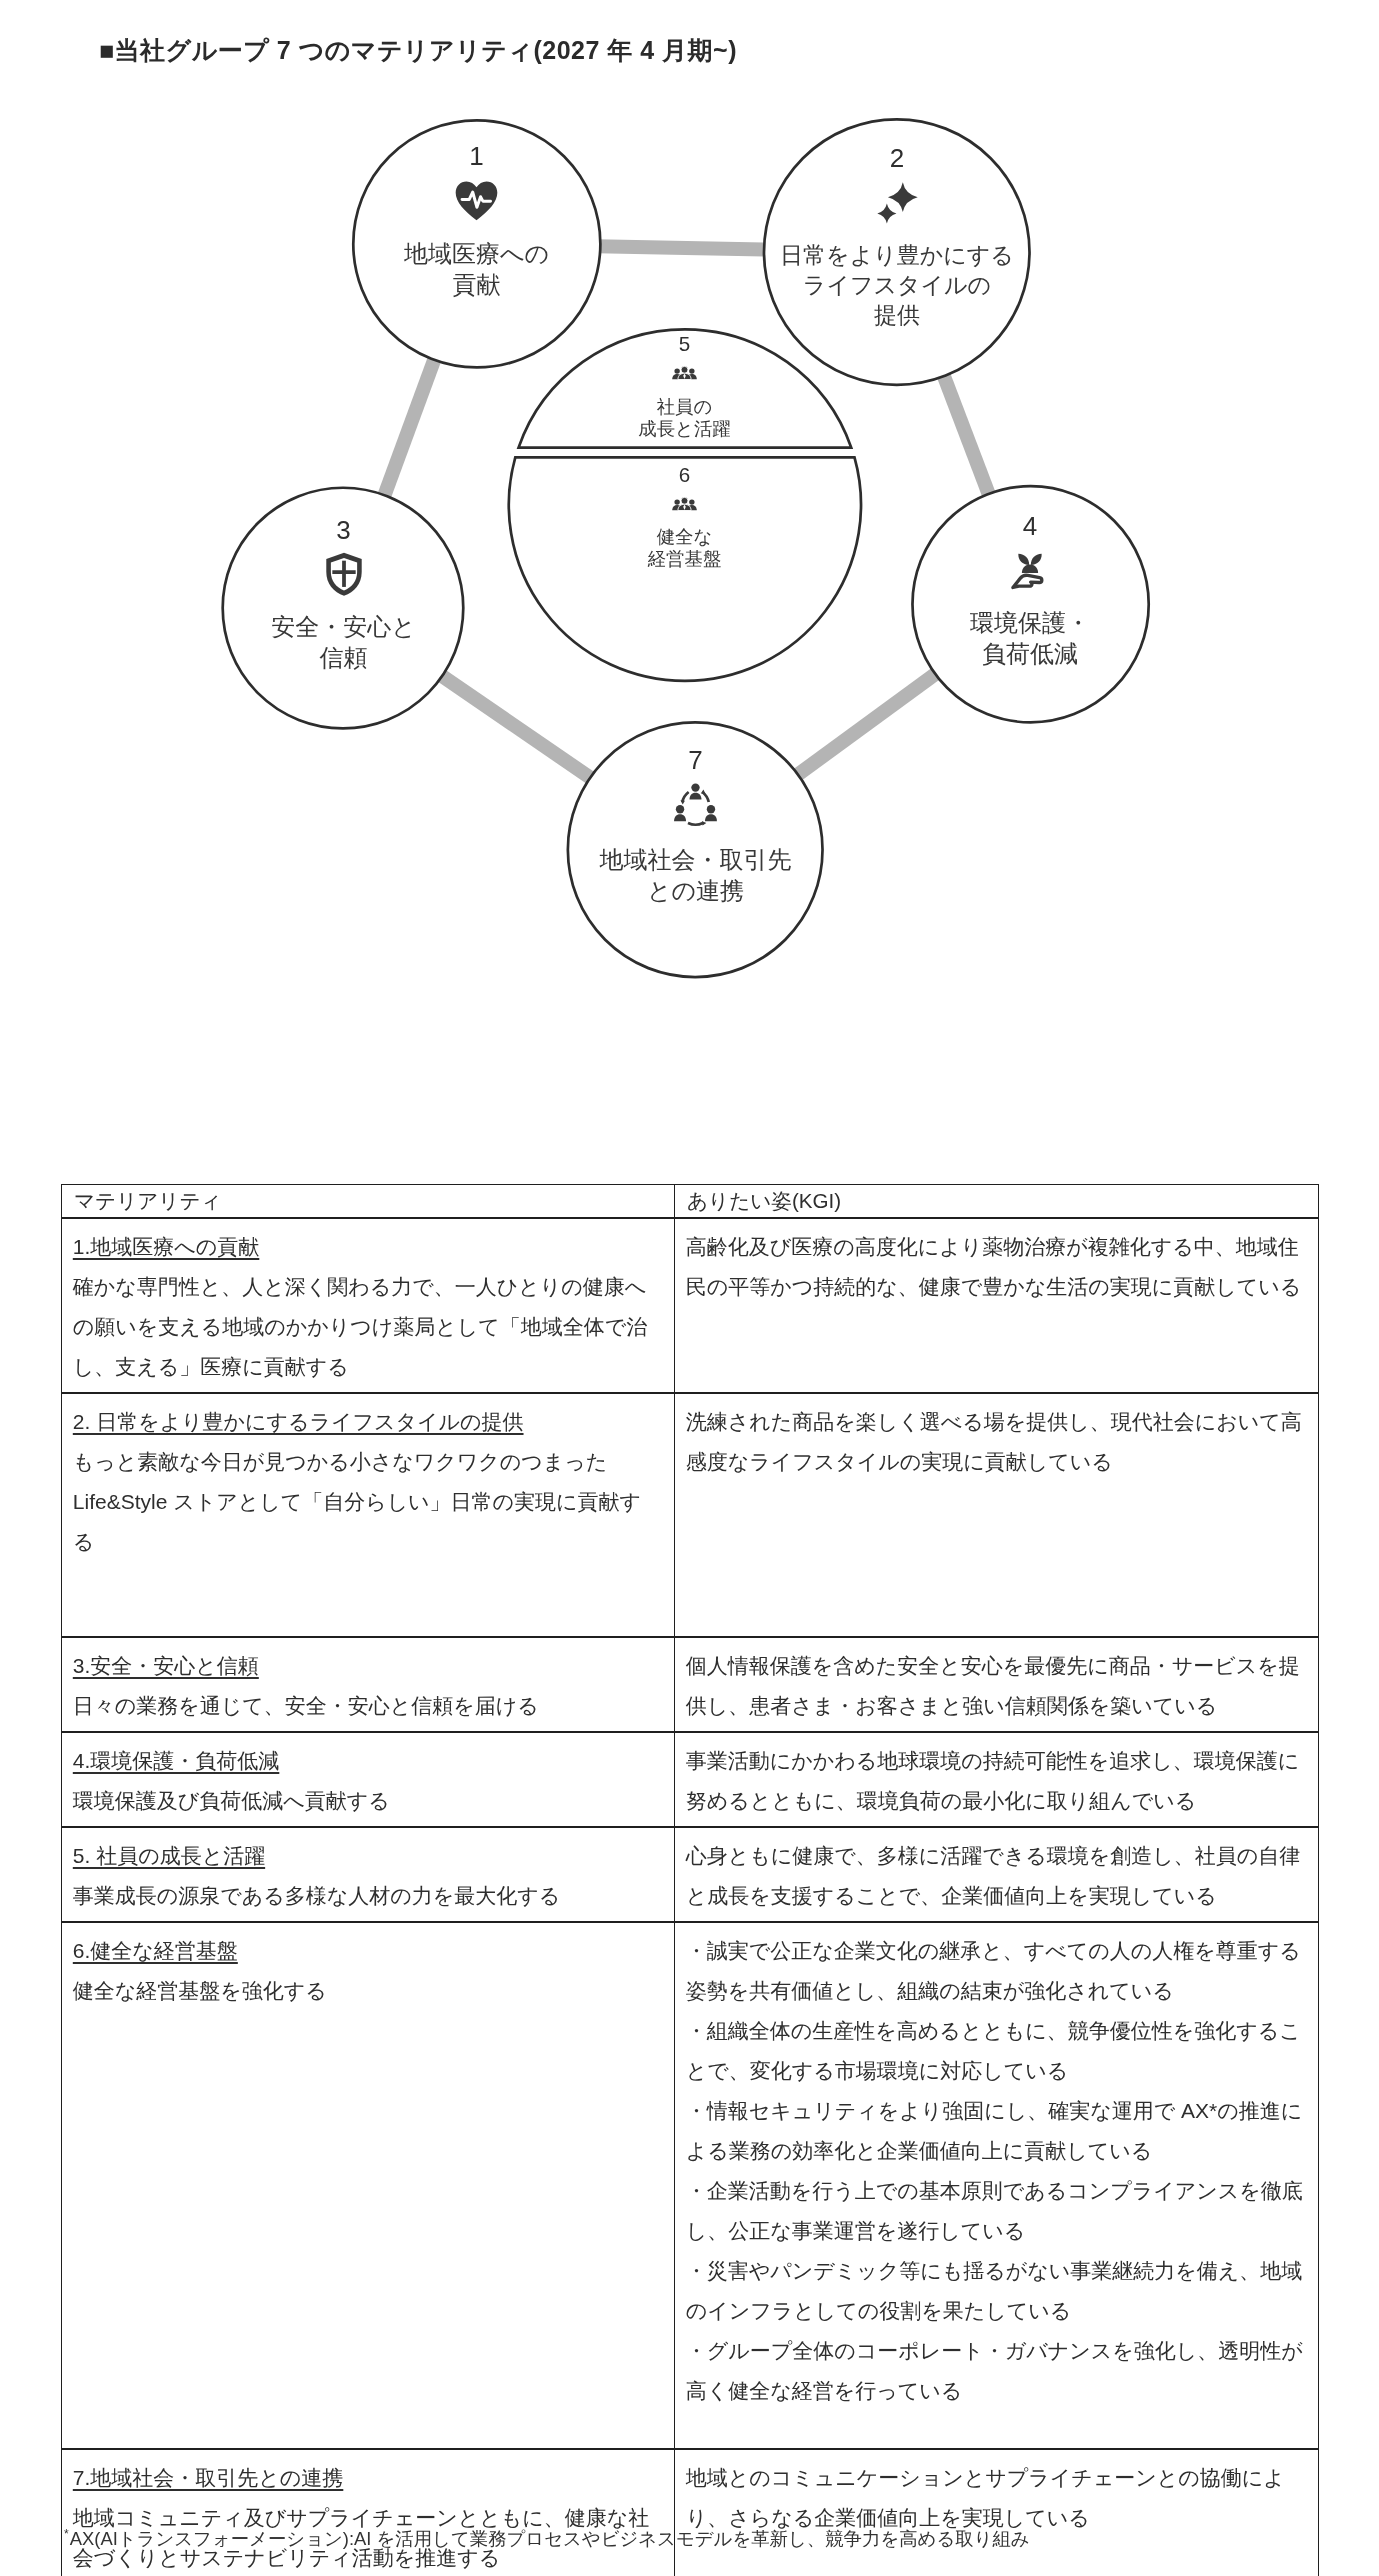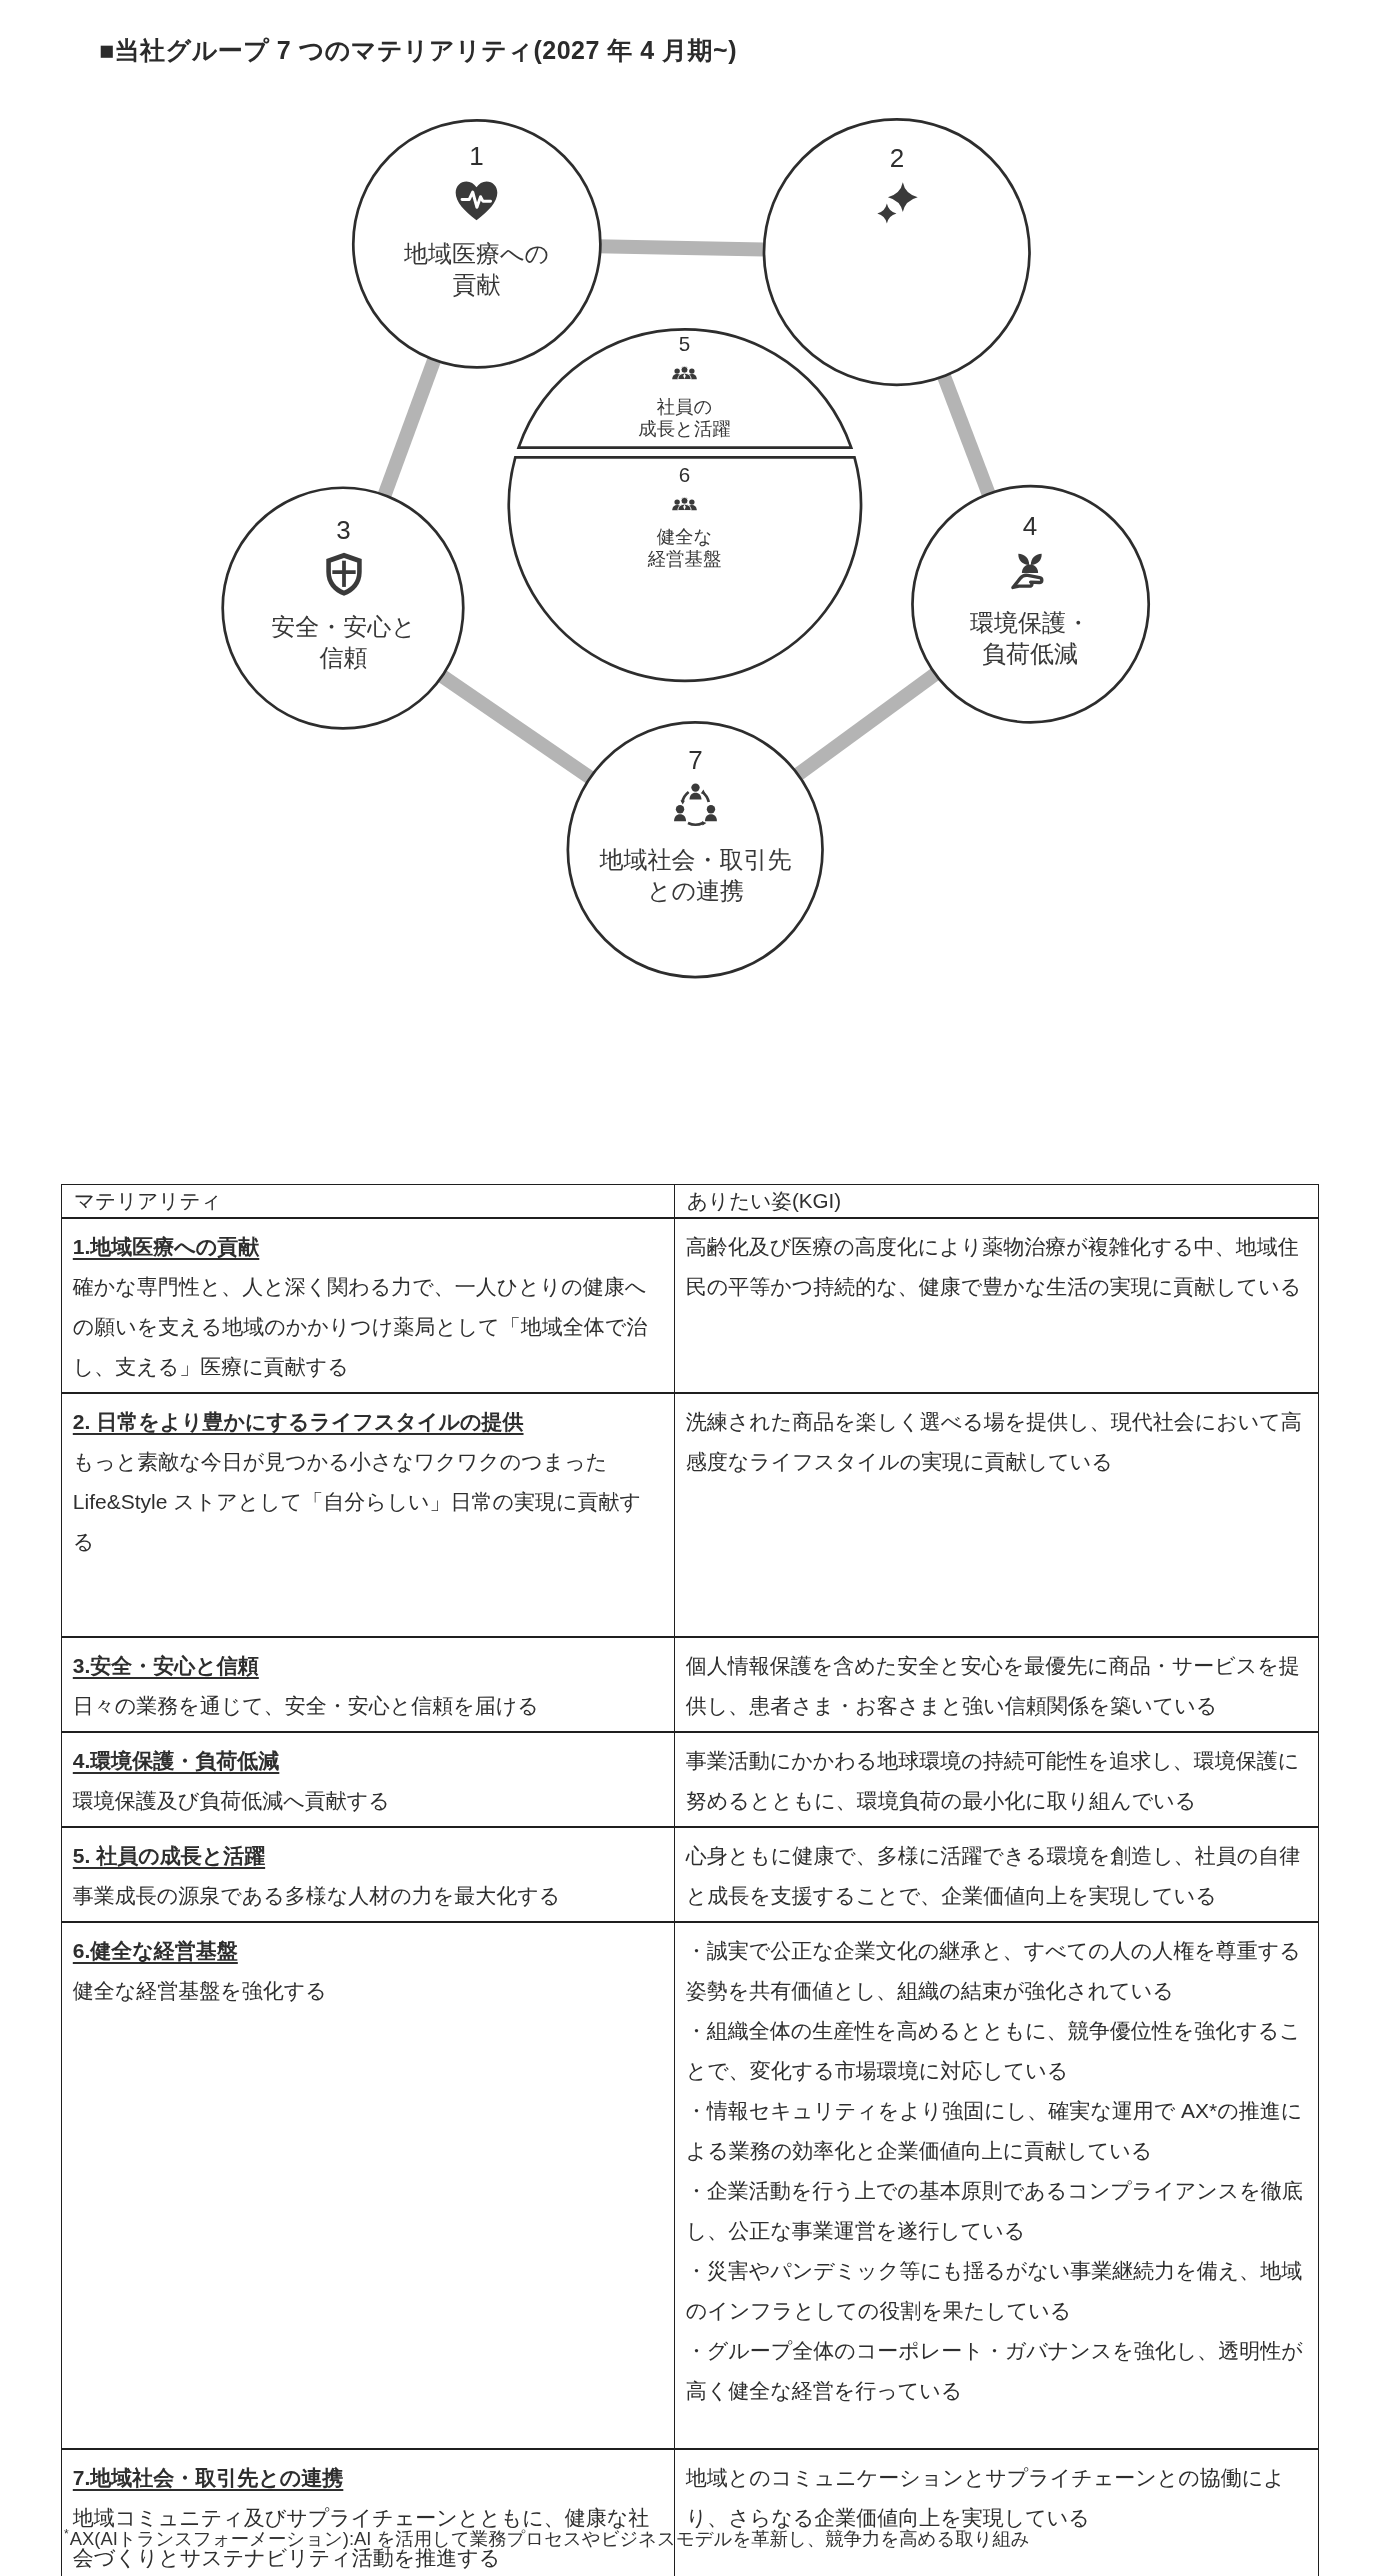--- a/index.html
+++ b/index.html
@@ -90,6 +90,11 @@
             <path d="M14.5,2.5 Q15.6,8 21.5,9.5 Q15.6,11 14.5,16.5 Q13.4,11 7.5,9.5 Q13.4,8 14.5,2.5 Z" fill="#3a3a3a"></path>
             <path d="M7,12.5 Q7.8,16.2 11.5,17.2 Q7.8,18.2 7,21.9 Q6.2,18.2 2.5,17.2 Q6.2,16.2 7,12.5 Z" fill="#3a3a3a"></path>
           </svg></span>
+        <div class="labels-start" style="margin-top: 12px;">
+          <div class="circle-label" style="font-size: 23px; line-height: 30px;">日常をより豊かにする</div>
+          <div class="circle-label" style="font-size: 23px; line-height: 30px;">ライフスタイルの</div>
+          <div class="circle-label" style="font-size: 23px; line-height: 30px;">提供</div>
+        </div>
       </div>
       <div class="circle-body" style="left: 223px; top: 488px; width: 241px; height: 241px; justify-content: flex-start; padding-top: 28px;">
         <div class="circle-num" style="font-size: 26px;">3</div>

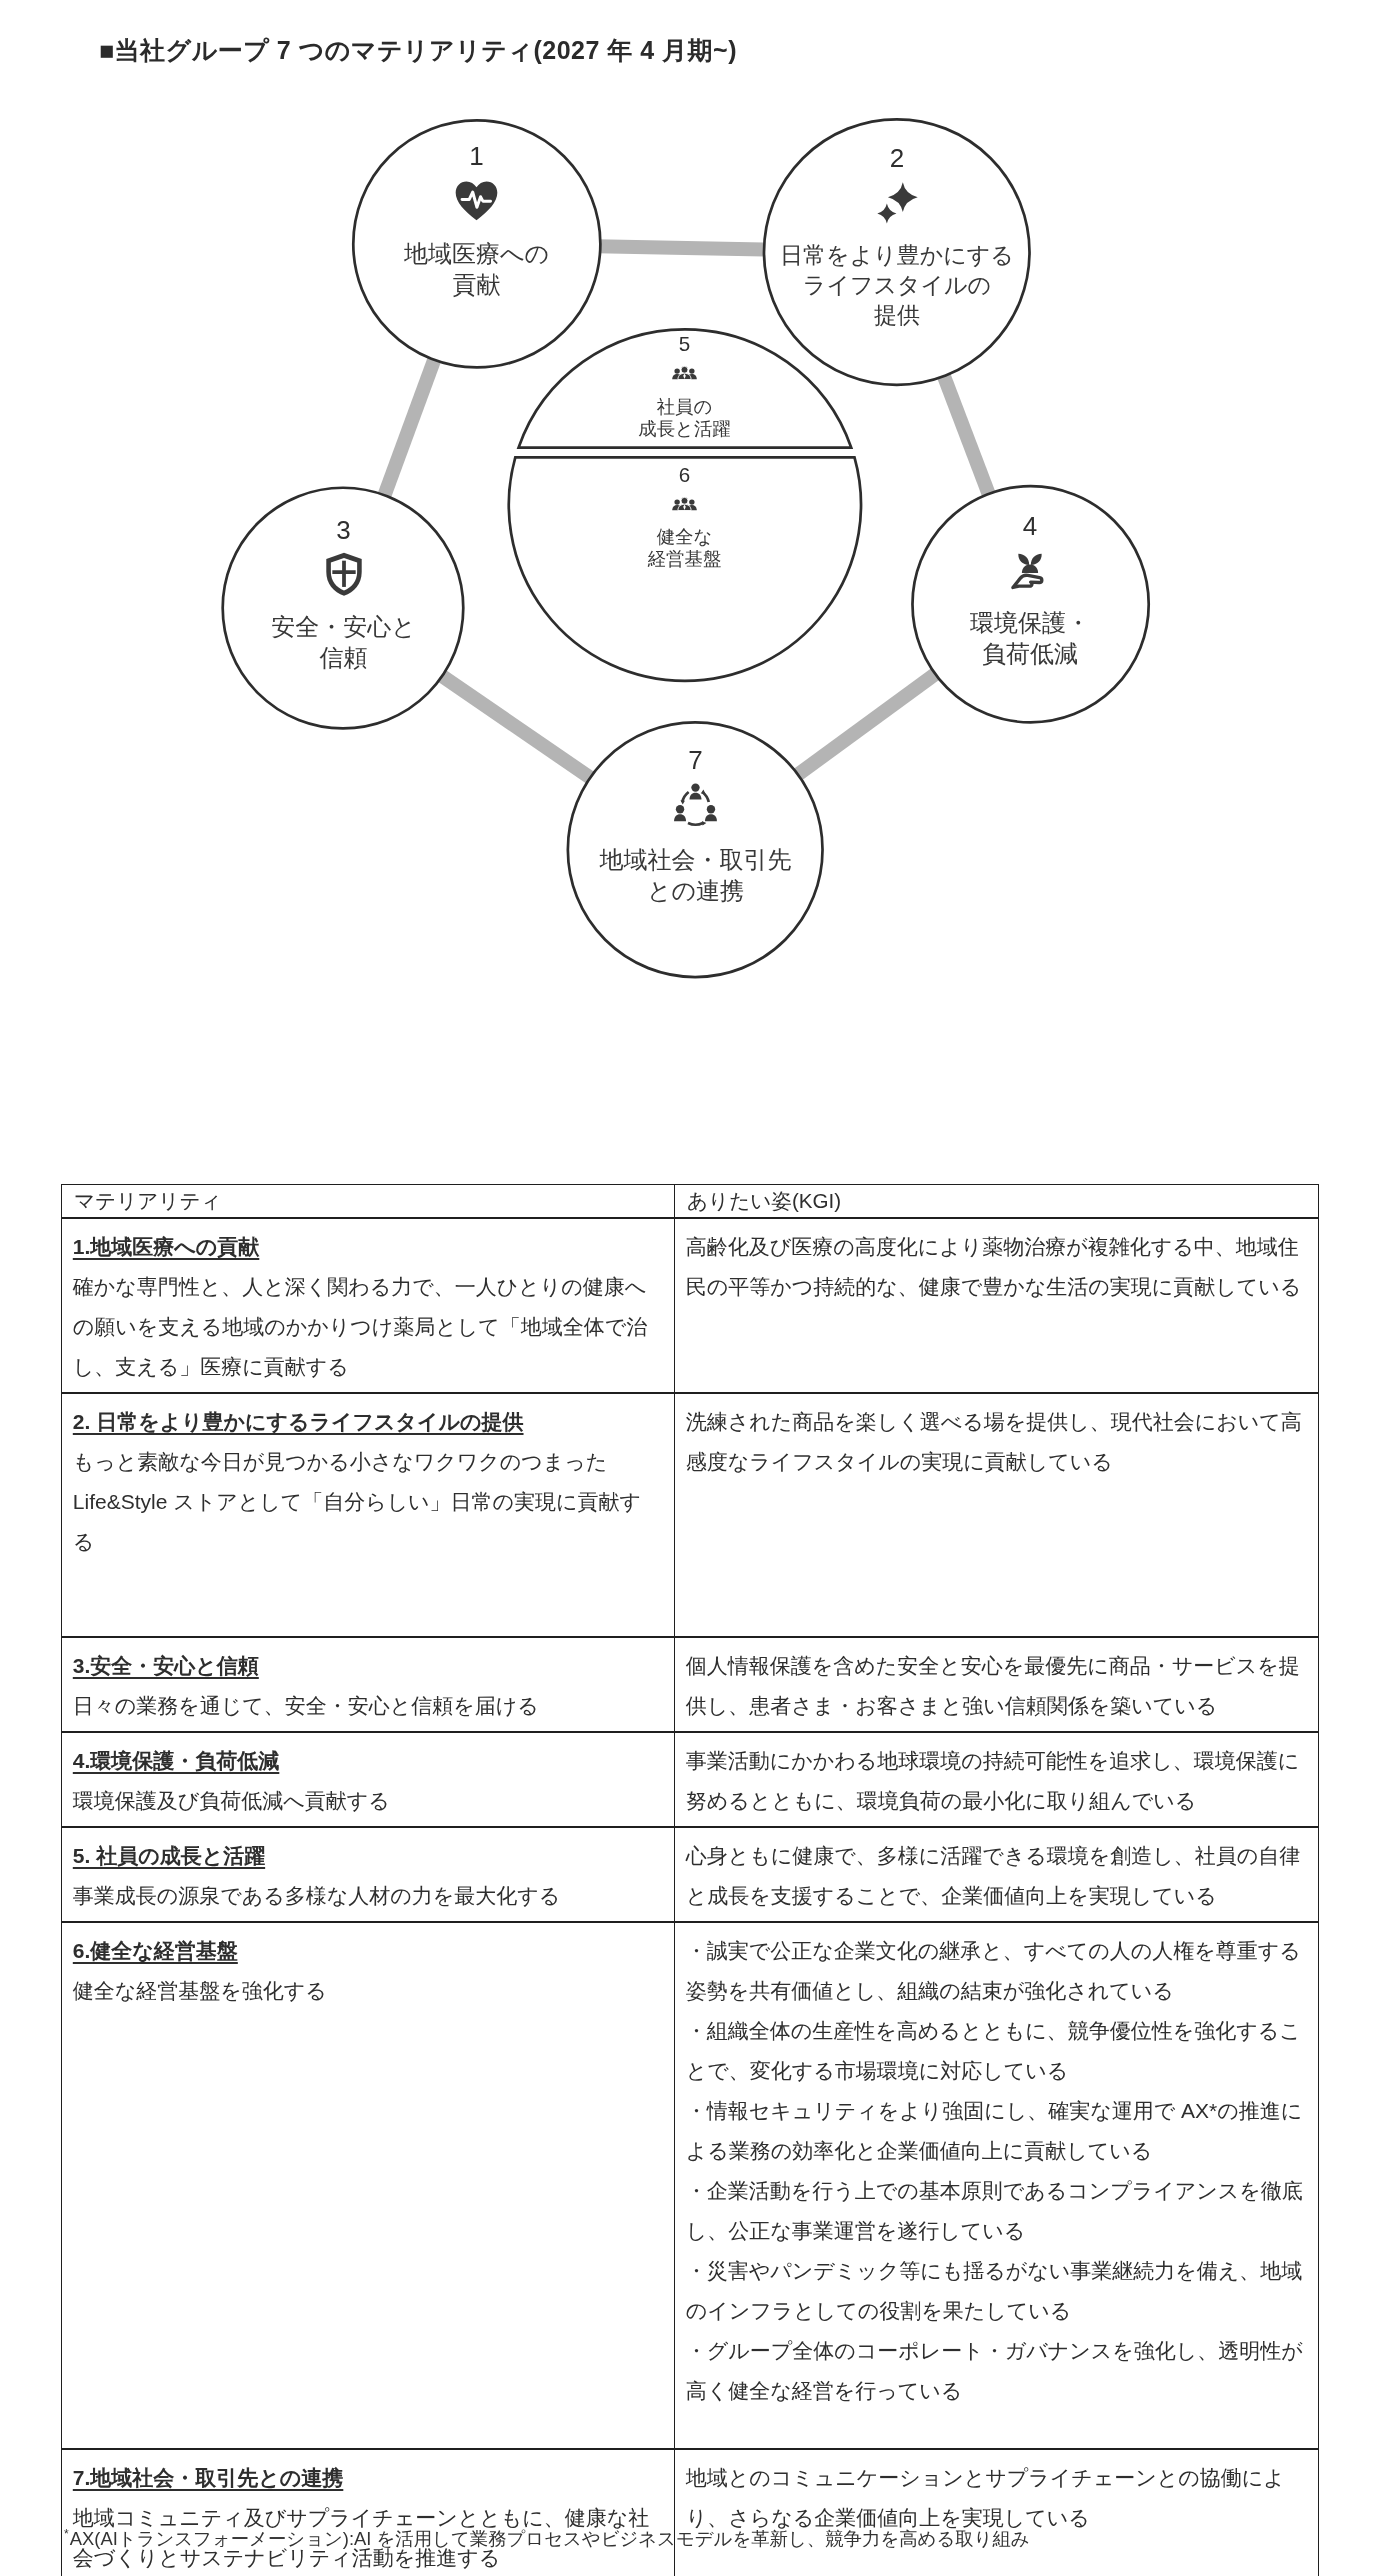--- a/index.html
+++ b/index.html
@@ -37,7 +37,7 @@
   }
   .mat-table td { vertical-align:top; padding:7.6px 13px 5.4px 10.8px; line-height:40px; }
   .row-title {
-    font-weight:700;
+    font-weight:400;
     text-decoration:underline; text-decoration-thickness:2.2px; text-underline-offset:4.3px;
   }
   .kgi-text, .row-desc { font-weight:400; }

